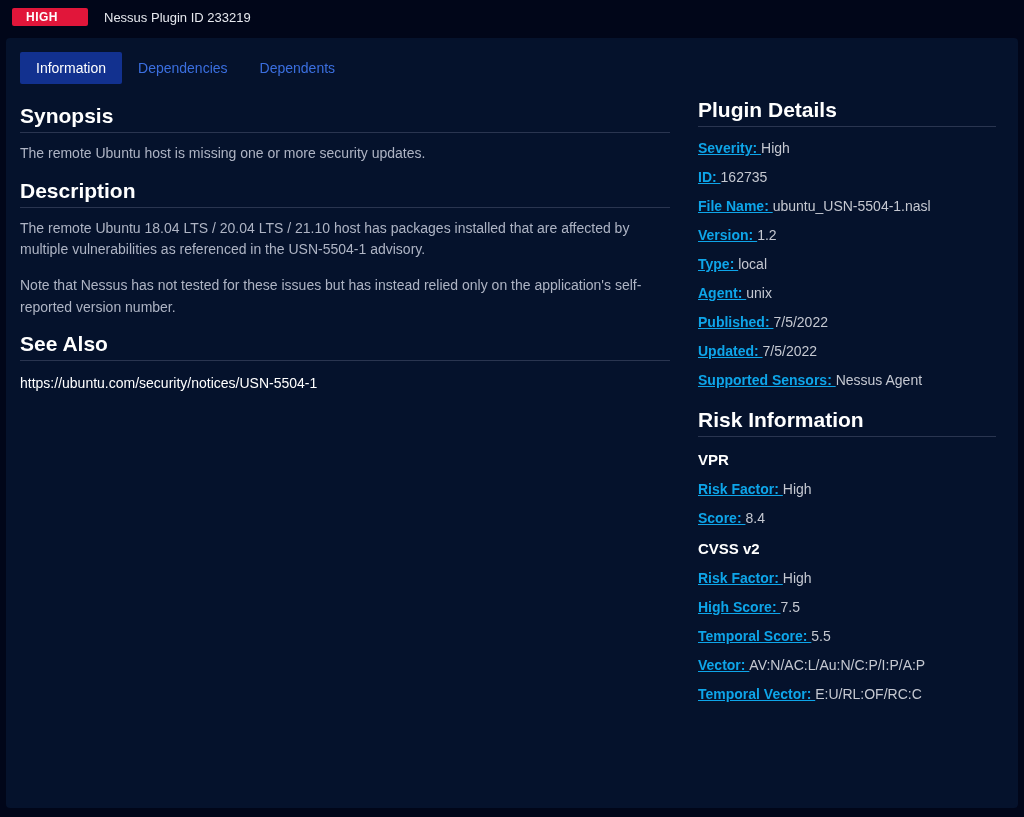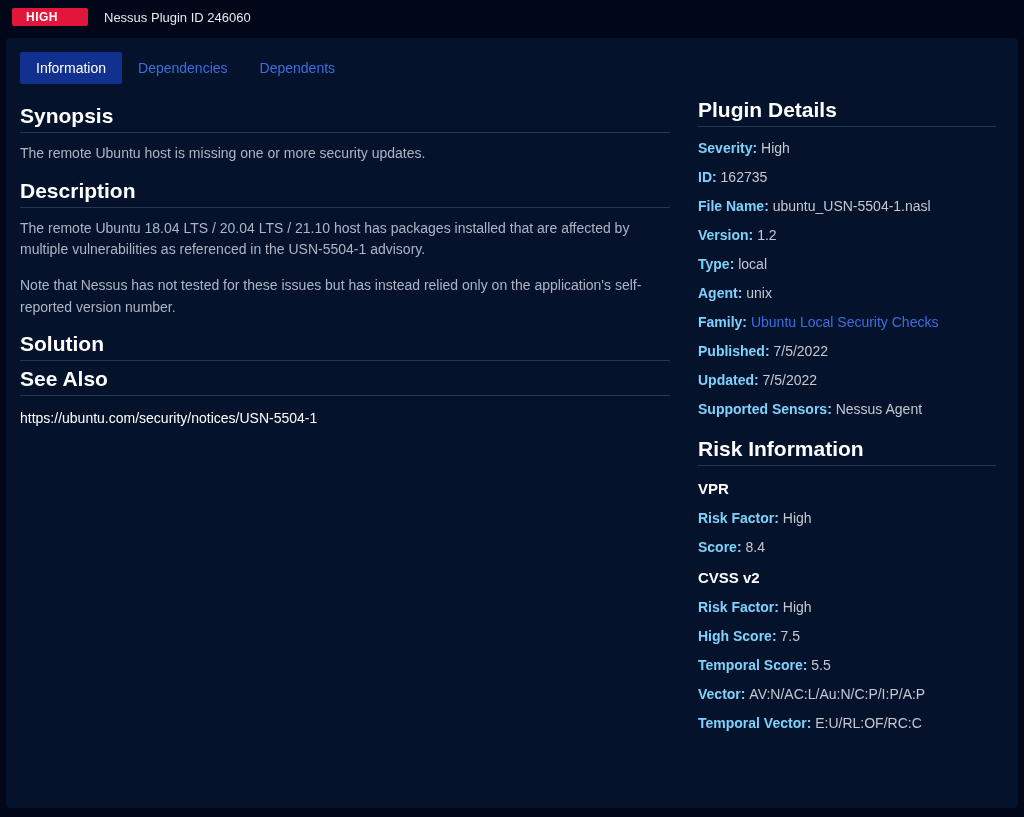--- a/index.html
+++ b/index.html
@@ -116,7 +116,7 @@
 
 <div class="topbar">
   <span class="sev-badge">HIGH</span>
-  <span class="plugin-id-text">Nessus Plugin ID 246060</span>
+  <span class="plugin-id-text">Nessus Plugin ID 233219</span>
 </div>
 
 <div class="panel">

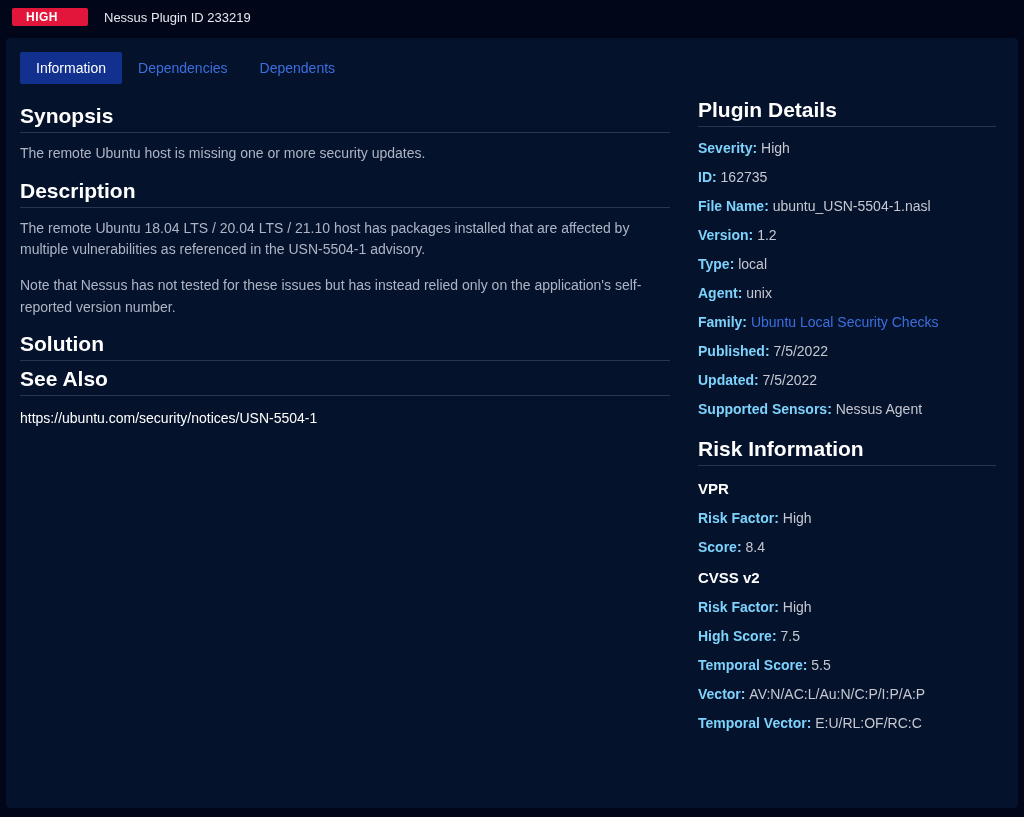--- a/index.html
+++ b/index.html
@@ -92,7 +92,7 @@
     display:inline-block;
   }
   .kv { margin:13px 0; font-size:14px; }
-  .kv .k { color:#7dd3fc; font-weight:700; }
+  .kv .k { color:#0ea5e9; font-weight:700;text-decoration:underline; }
   .kv .v { color:#c5c8d1; }
   .kv .vlink { color:#3b6fe0; cursor:pointer; }
   .sub-h {

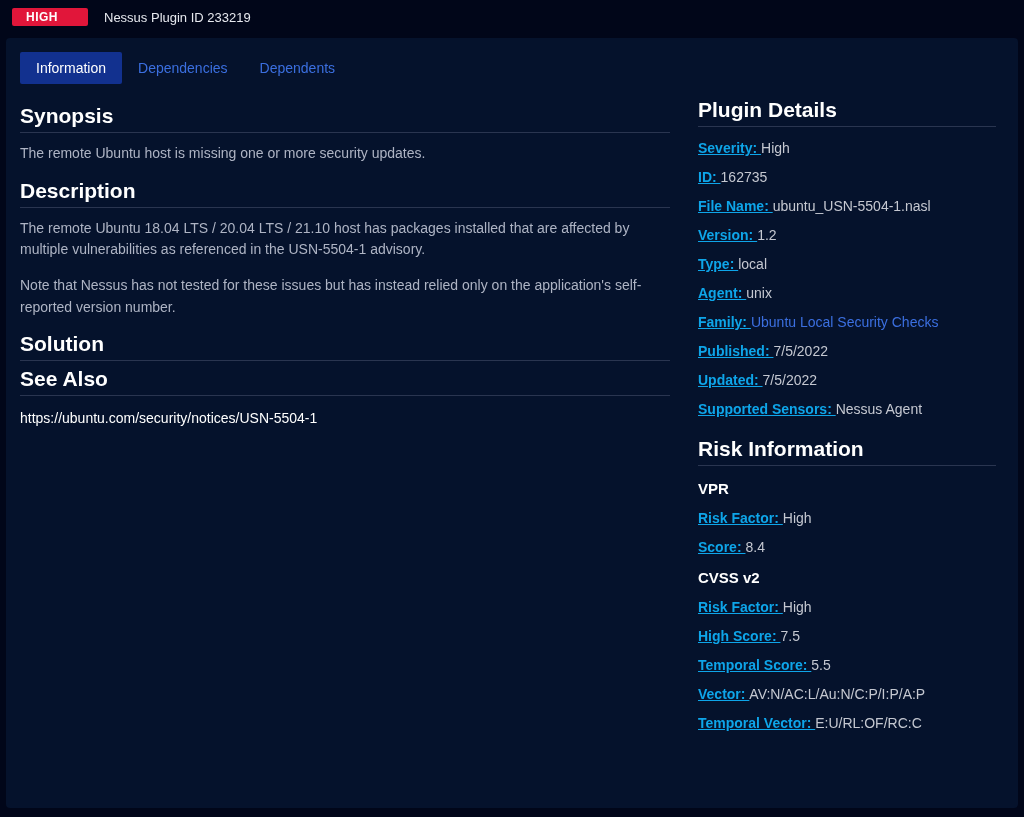--- a/index.html
+++ b/index.html
@@ -151,7 +151,6 @@
           <div class="kv"><span class="k">Version: </span><span class="v">1.2</span></div>
           <div class="kv"><span class="k">Type: </span><span class="v">local</span></div>
           <div class="kv"><span class="k">Agent: </span><span class="v">unix</span></div>
-          <div class="kv"><span class="k">Family: </span><span class="vlink">Ubuntu Local Security Checks</span></div>
           <div class="kv"><span class="k">Published: </span><span class="v">7/5/2022</span></div>
           <div class="kv"><span class="k">Updated: </span><span class="v">7/5/2022</span></div>
           <div class="kv"><span class="k">Supported Sensors: </span><span class="v">Nessus Agent</span></div>

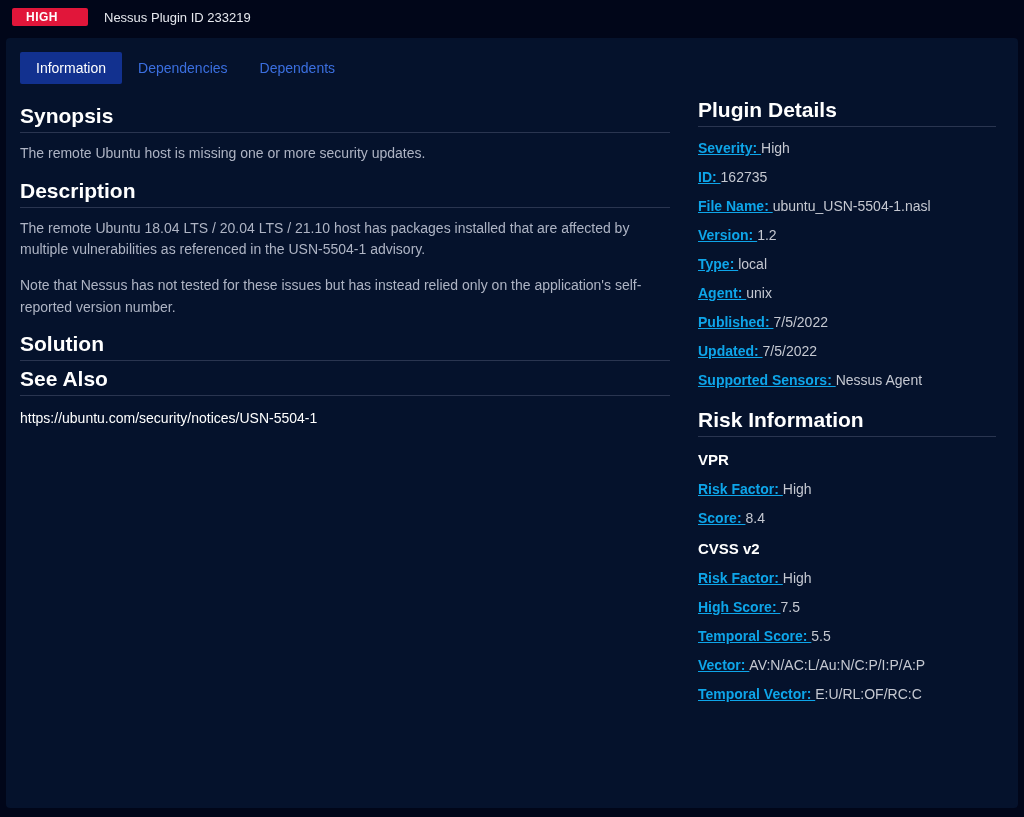--- a/index.html
+++ b/index.html
@@ -136,7 +136,6 @@
       <p class="para">The remote Ubuntu 18.04 LTS / 20.04 LTS / 21.10 host has packages installed that are affected by multiple vulnerabilities as referenced in the USN-5504-1 advisory.</p>
       <p class="para">Note that Nessus has not tested for these issues but has instead relied only on the application's self-reported version number.</p>
 
-      <h2 class="sec">Solution</h2>
 
       <h2 class="sec">See Also</h2>
       <span class="link">https://ubuntu.com/security/notices/USN-5504-1</span>

